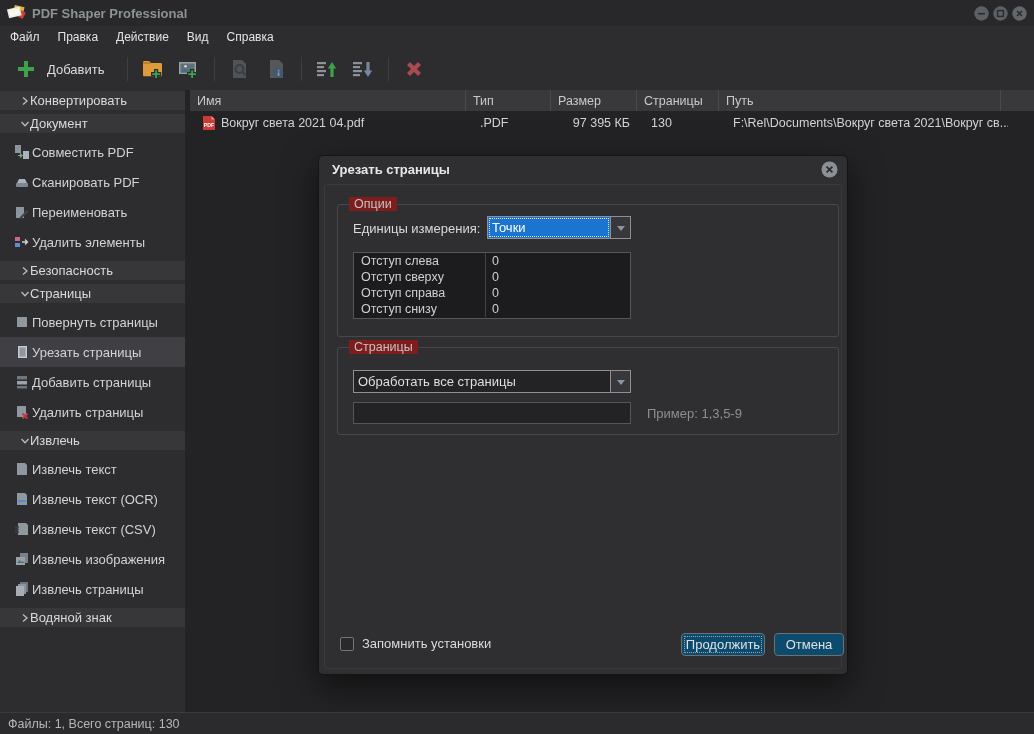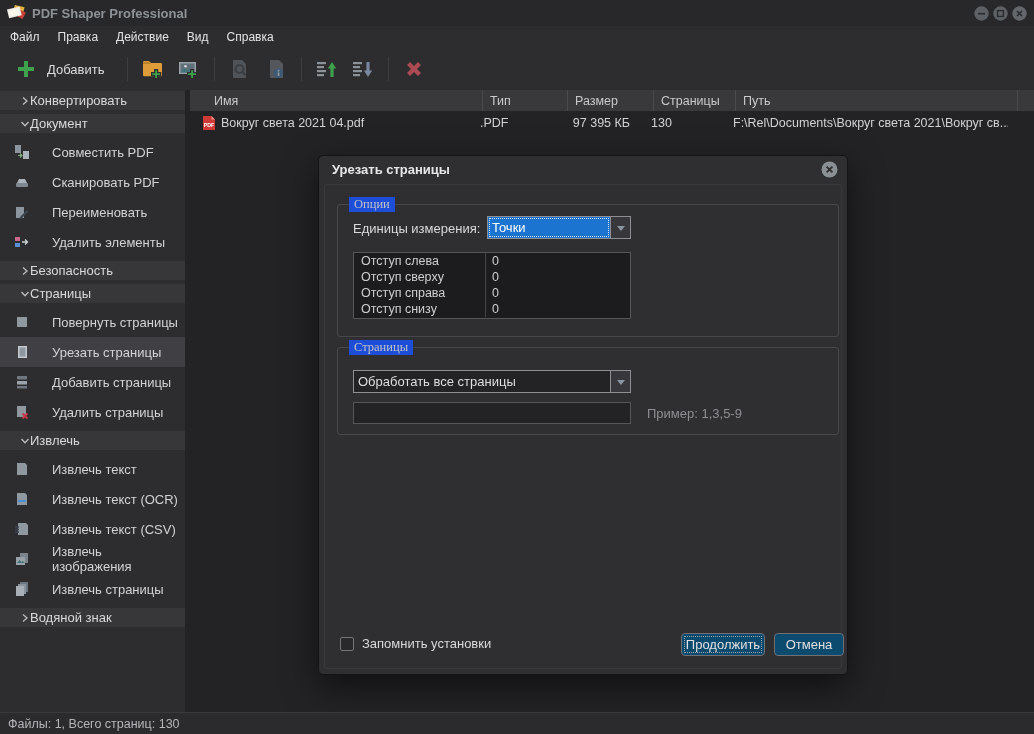--- a/index.html
+++ b/index.html
@@ -48,7 +48,7 @@
     display:flex; font-size:12.5px; color:#c9c9cc; }
   .th { display:flex; align-items:center; padding-left:7px; border-left:1px solid #4a4a4e;
     overflow:hidden; white-space:nowrap; }
-  .th:first-child { border-left:none;margin-left:17px; }
+  .th:first-child { border-left:none; }
   .th.fill { flex:1; }
   .table-row { position:absolute; top:21px; left:8px; right:0; height:23px; display:flex;
     align-items:center; font-size:12.5px; color:#d2d2d5; }

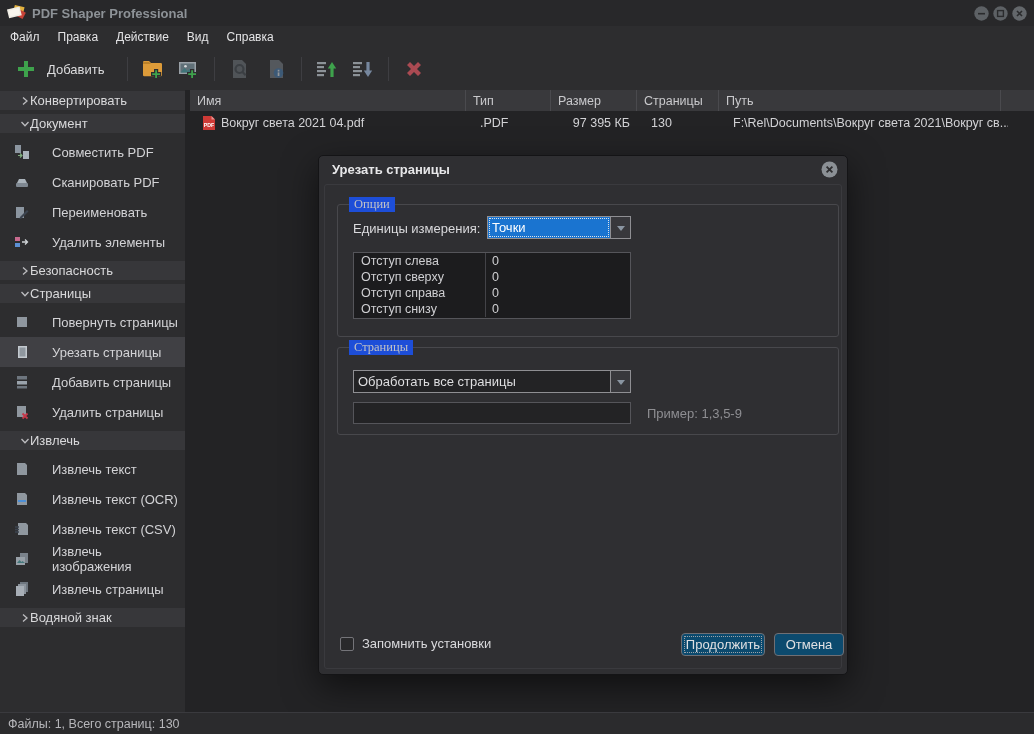--- a/index.html
+++ b/index.html
@@ -37,7 +37,7 @@
   .sb-cat { height:19px; margin-bottom:4px; background:#37373a; display:flex; align-items:center;
     gap:0; padding-left:20px; font-size:13px; color:#d9d9db; }
   .sb-cat + .sb-cat { margin-top:0; }
-  .sb-item { height:30px; display:flex; align-items:center; gap:22px; padding-left:14px;
+  .sb-item { height:30px; display:flex; align-items:center; gap:2px; padding-left:14px;
     font-size:13px; color:#d3d3d6; }
   .sb-item.selected { background:#404044; }
   .sb-item .ic, .sb-cat .ch { display:flex; align-items:center; flex:0 0 auto; }

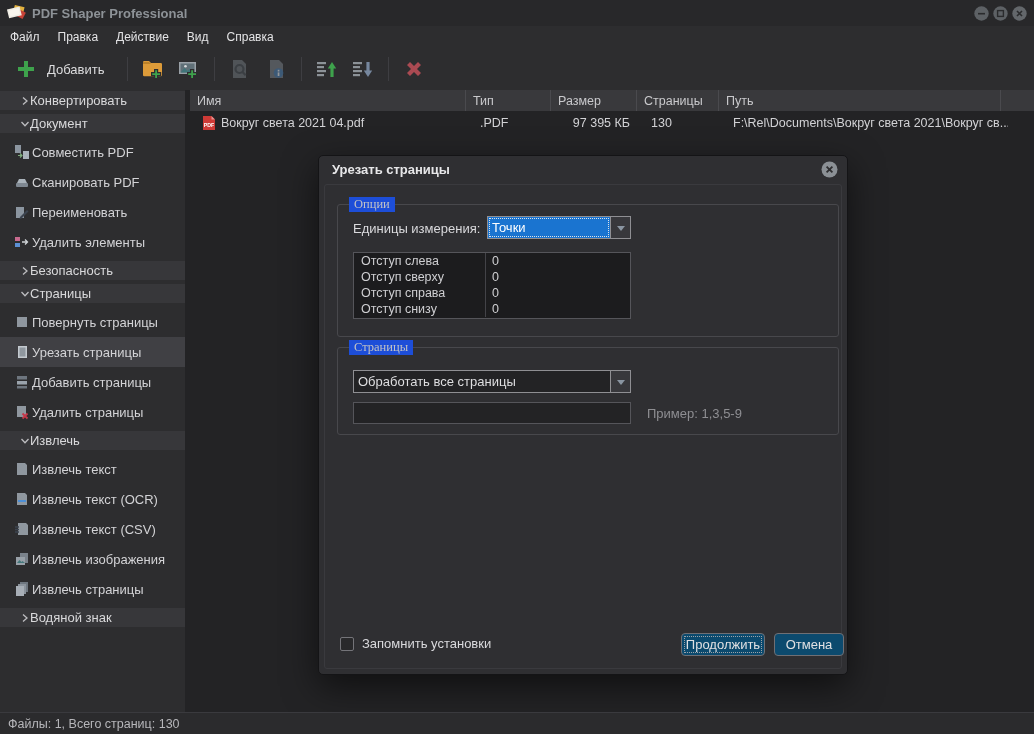--- a/index.html
+++ b/index.html
@@ -67,8 +67,8 @@
     border:1px solid #3a3a3e; border-radius:3px; }
 
   .grp { position:absolute; border:1px solid #48484c; border-radius:3px; }
-  .grp-label { position:absolute; top:-8px; left:11px; background:#1d4ed8; padding:0 5px;
-    font-size:12.5px; color:#c2c2c5;font-family:Liberation Serif, serif; }
+  .grp-label { position:absolute; top:-8px; left:11px; background:#7f1d1d; padding:0 5px;
+    font-size:12.5px; color:#c2c2c5; }
   #grp-options { left:18px; top:48px; width:502px; height:133px; }
   #grp-pages   { left:18px; top:191px; width:502px; height:88px; }
 

